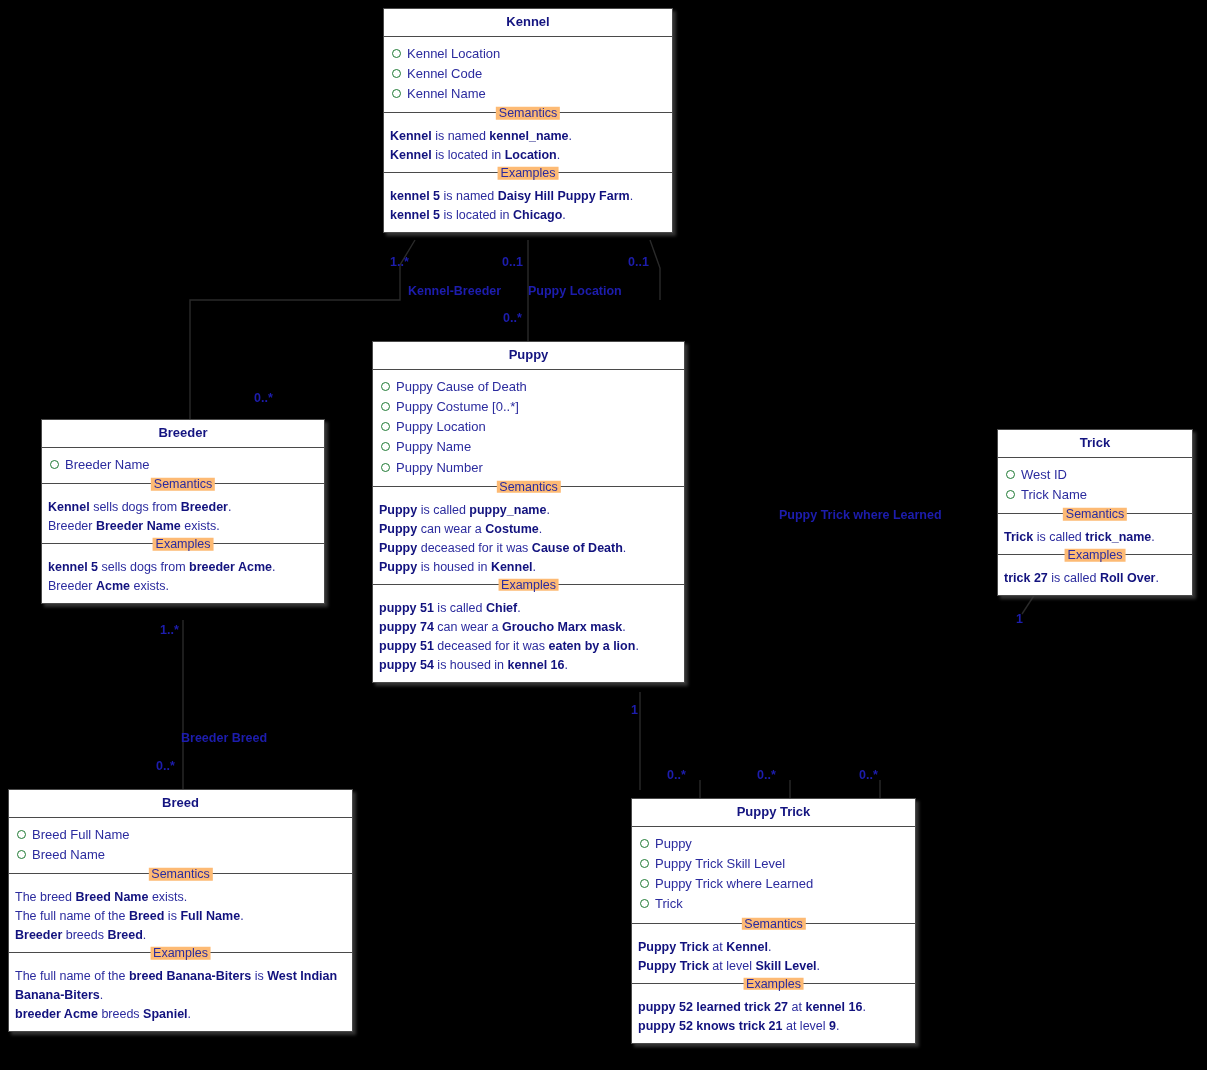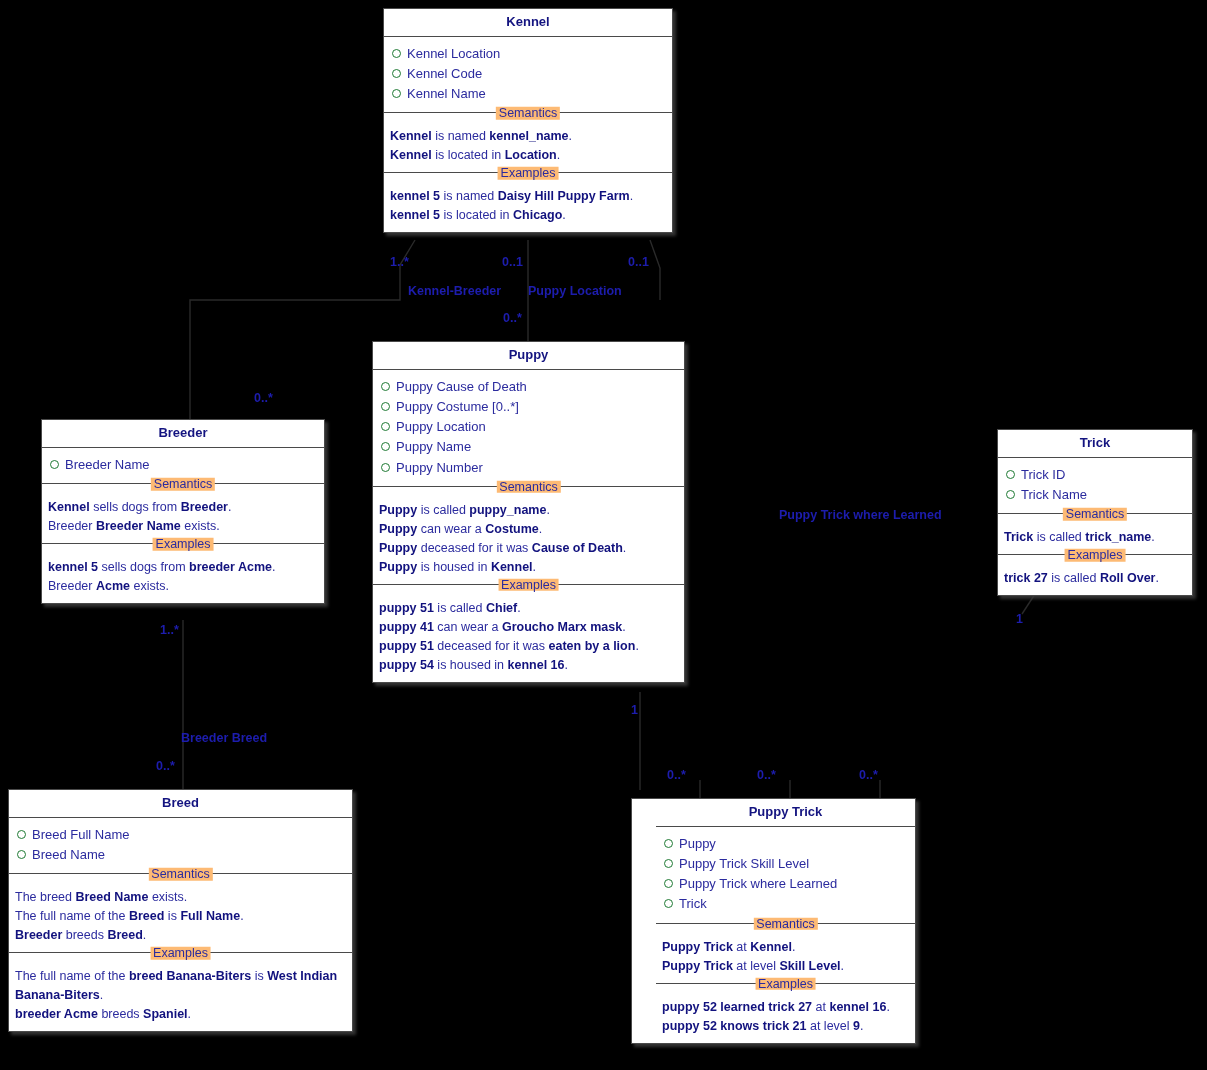--- a/index.html
+++ b/index.html
@@ -230,7 +230,7 @@
   <div class="cls" style="left:997px; top:429px; width:196px;">
     <div class="cls-title">Trick</div>
     <div class="attrs">
-      <div class="attr"><span class="bullet"></span><span>Trick ID</span></div>
+      <div class="attr"><span class="bullet"></span><span>West ID</span></div>
       <div class="attr"><span class="bullet"></span><span>Trick Name</span></div>
     </div>
     <div class="section-head">

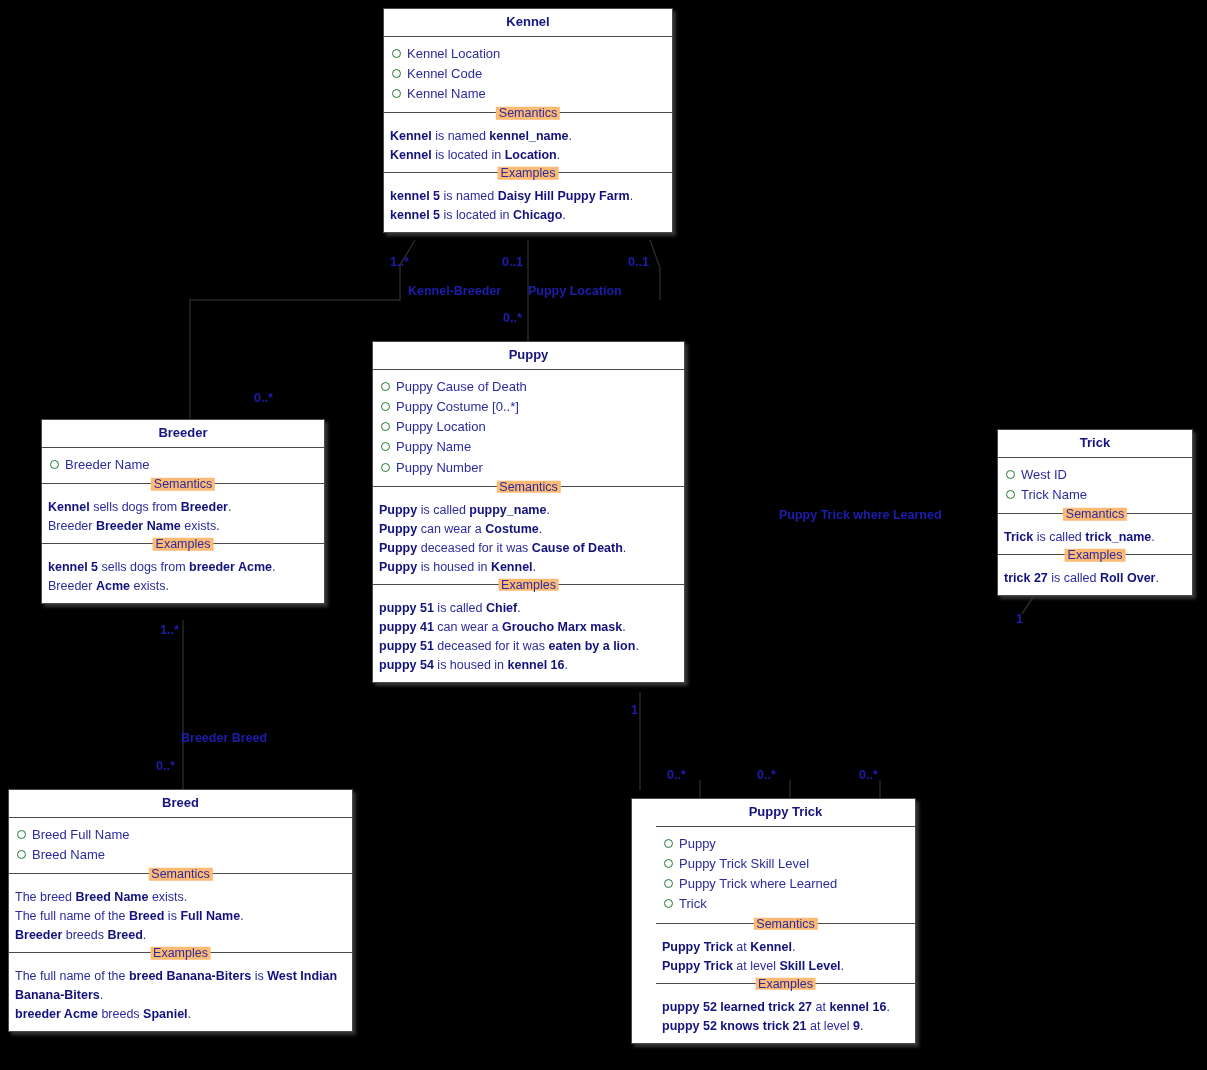--- a/index.html
+++ b/index.html
@@ -177,7 +177,7 @@
       </div>
     <div class="section-body">
         <div class="sent"><b>puppy 51</b><span> is called </span><b>Chief</b><span>.</span></div>
-        <div class="sent"><b>puppy 41</b><span> can wear a </span><b>Groucho Marx mask</b><span>.</span></div>
+        <div class="sent"><b>puppy 74</b><span> can wear a </span><b>Groucho Marx mask</b><span>.</span></div>
         <div class="sent"><b>puppy 51</b><span> deceased for it was </span><b>eaten by a lion</b><span>.</span></div>
         <div class="sent"><b>puppy 54</b><span> is housed in </span><b>kennel 16</b><span>.</span></div>
       </div>

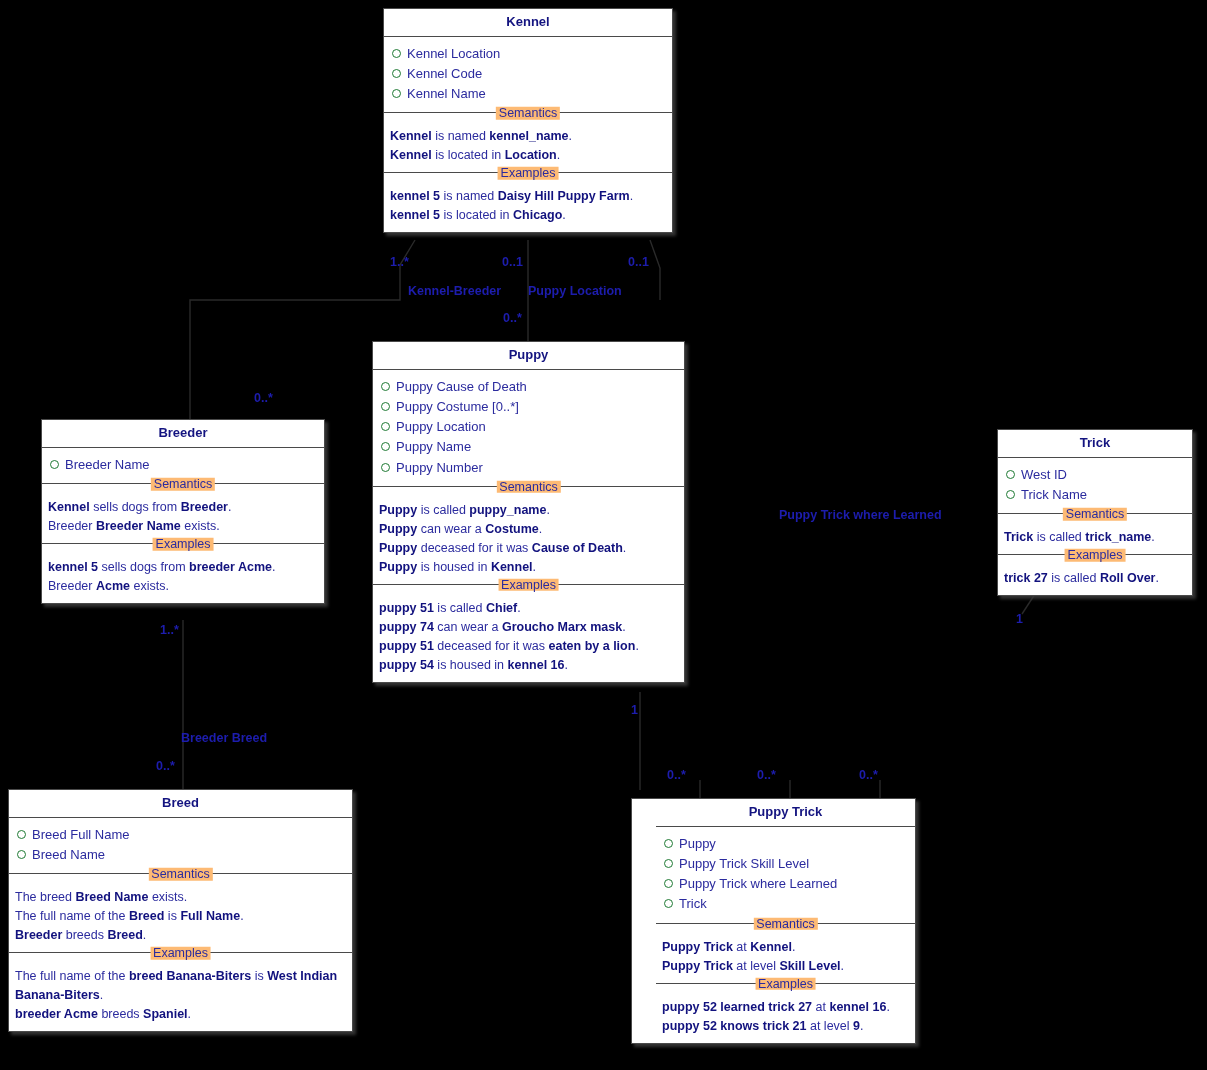--- a/index.html
+++ b/index.html
@@ -247,7 +247,7 @@
       </div>
   </div>
 
-  <div class="cls" style="left:631px; top:798px; width:285px;padding-left:24px;">
+  <div class="cls" style="left:631px; top:798px; width:285px;">
     <div class="cls-title">Puppy Trick</div>
     <div class="attrs">
       <div class="attr"><span class="bullet"></span><span>Puppy</span></div>

